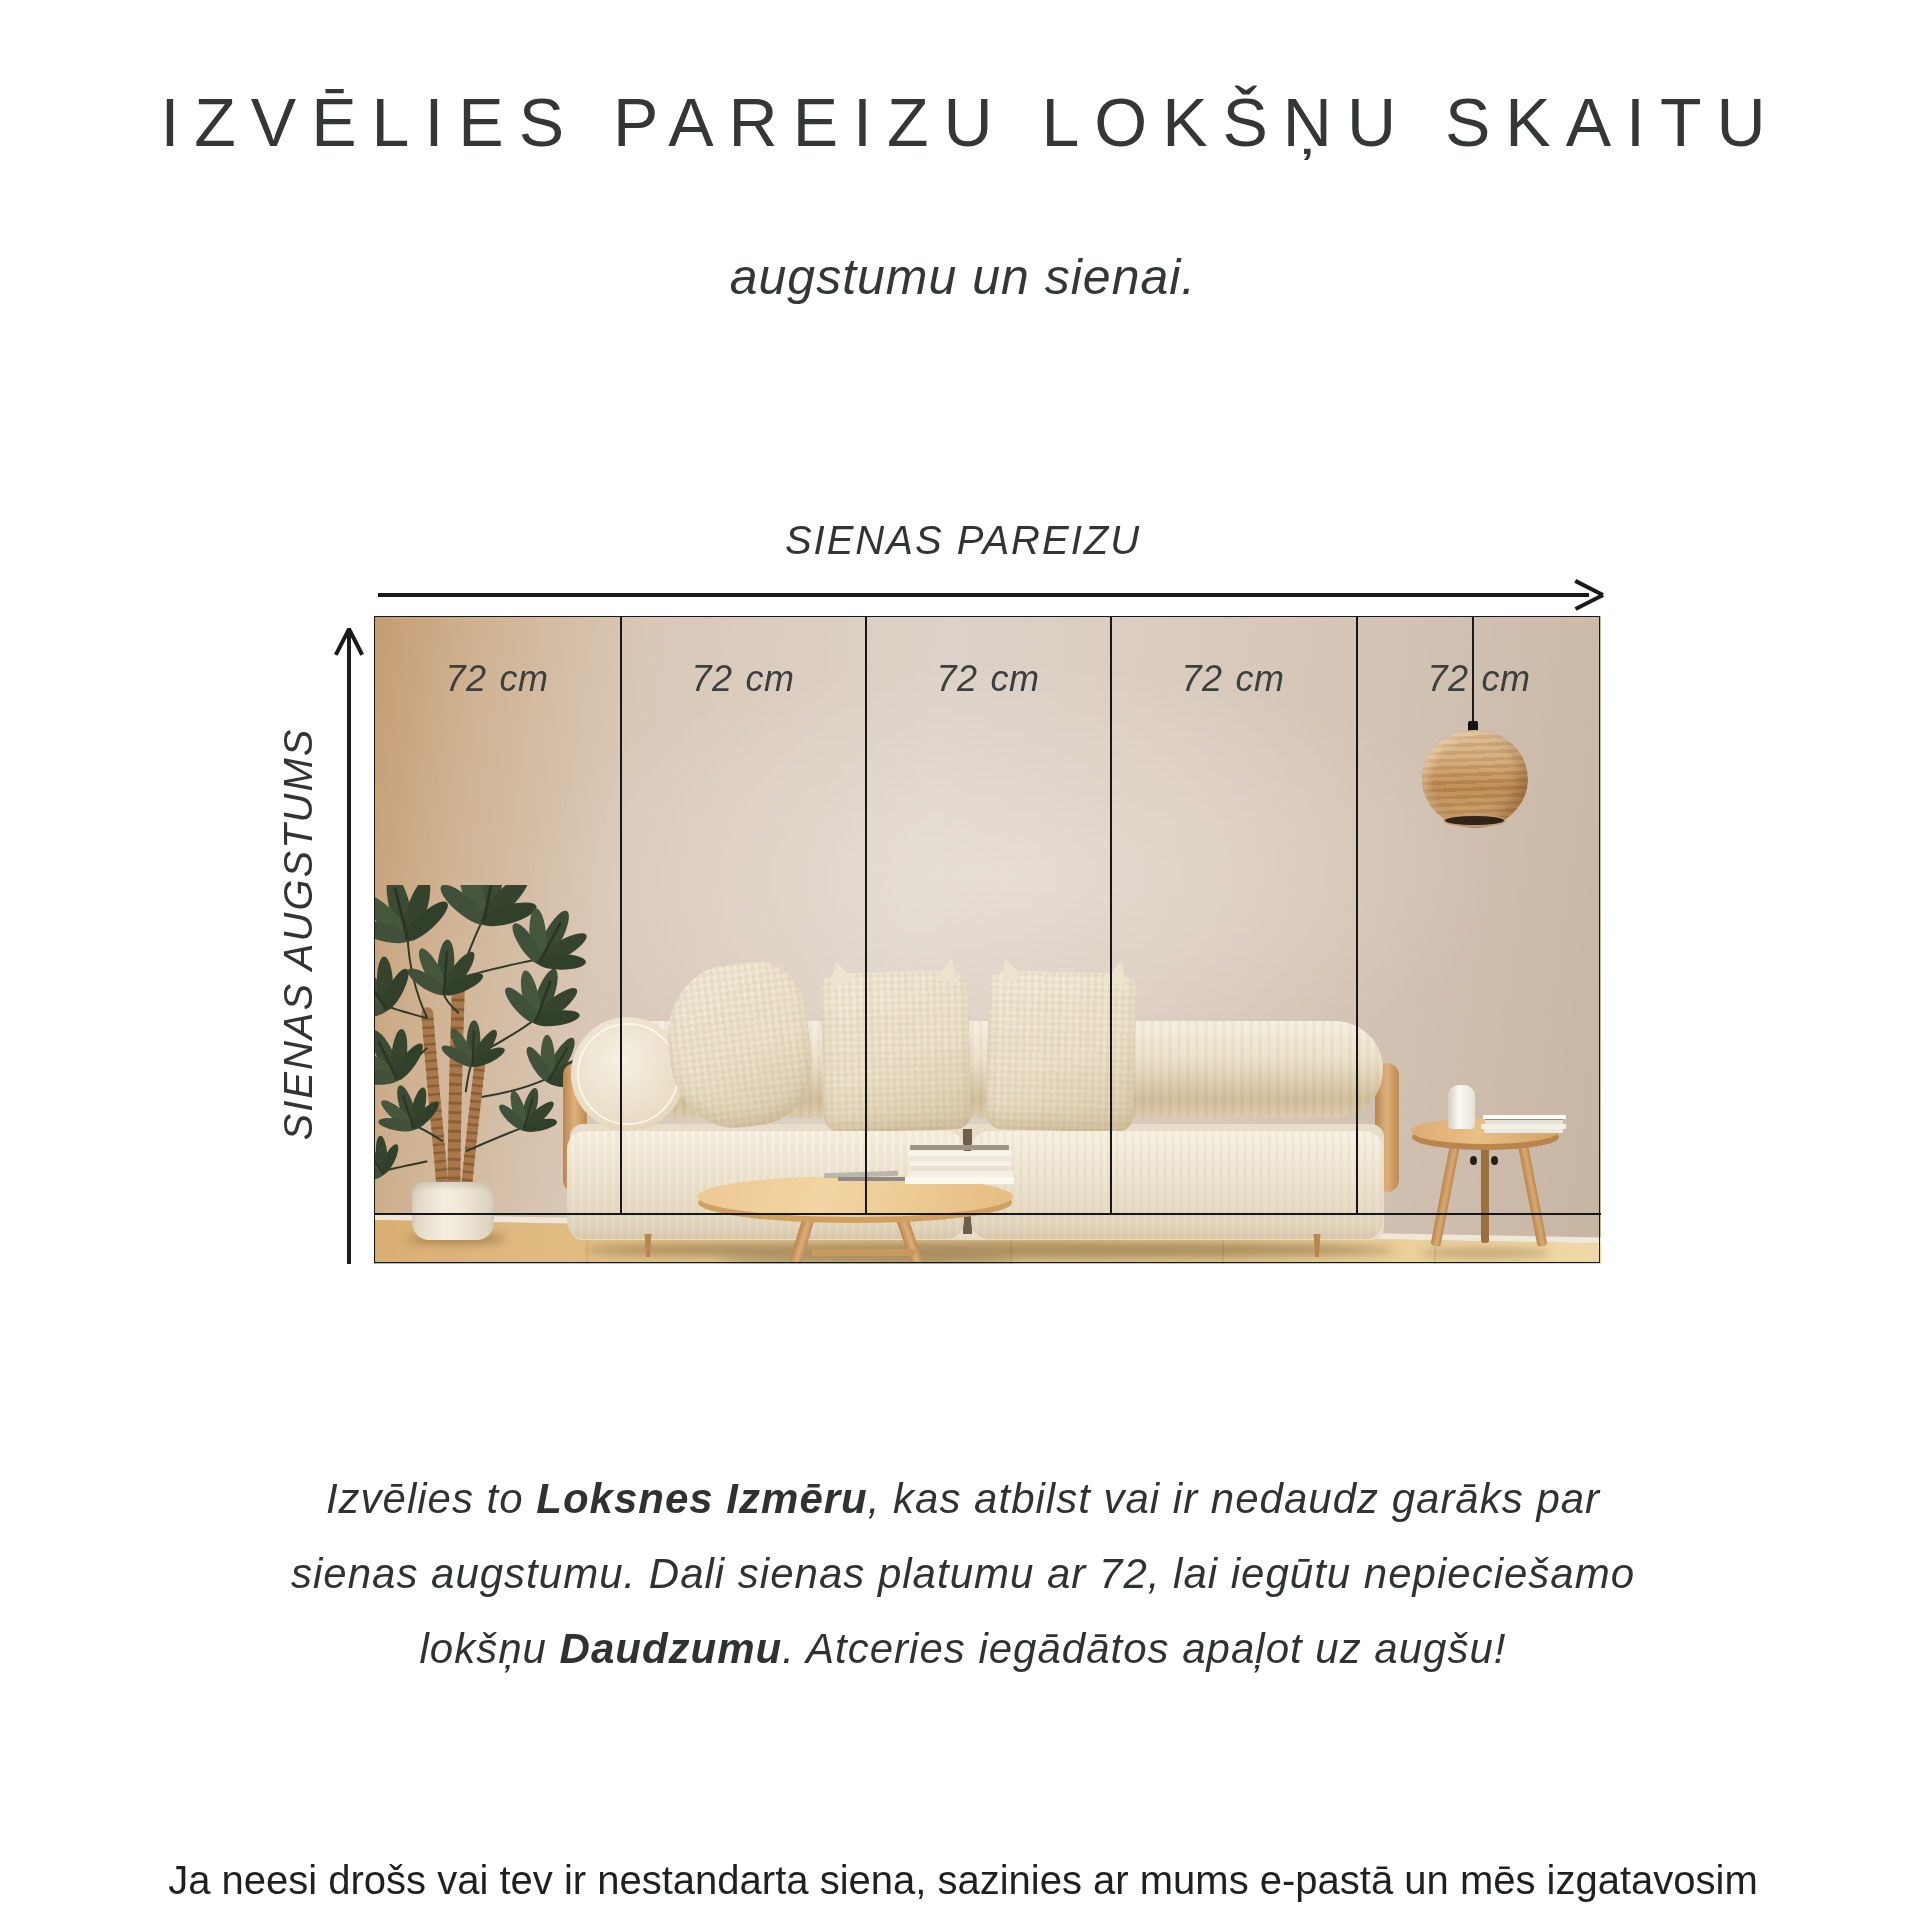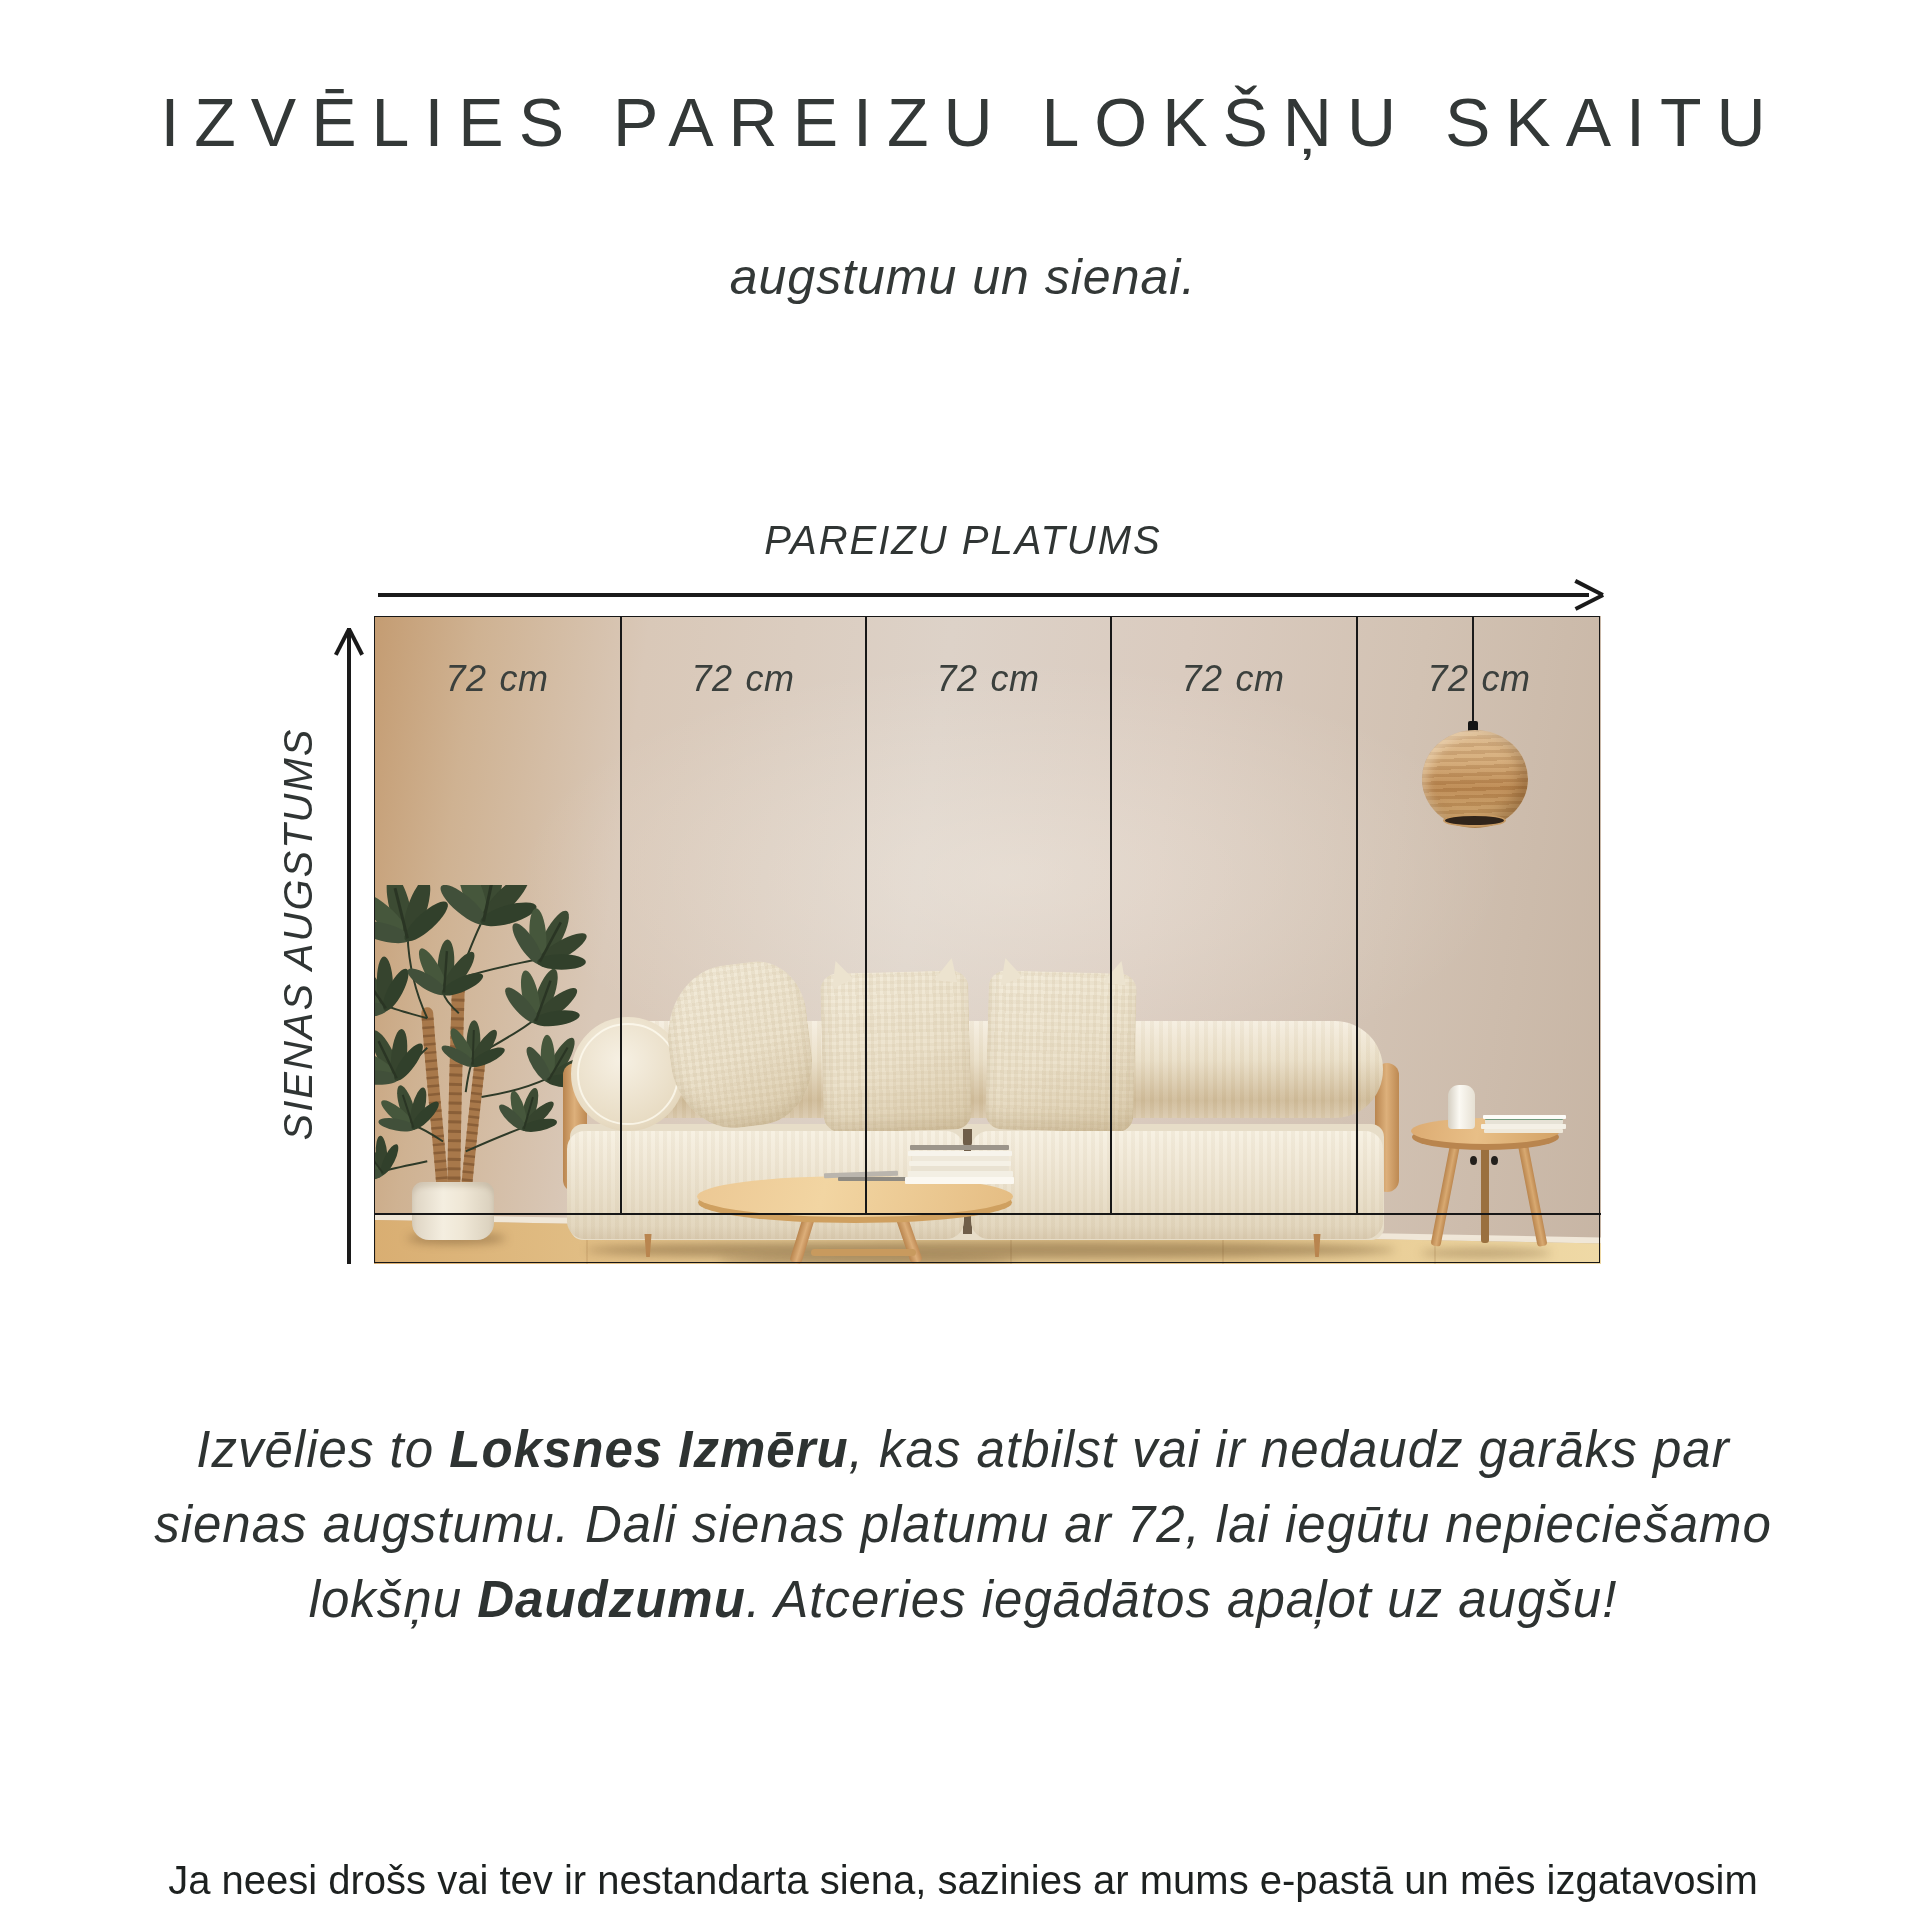--- a/index.html
+++ b/index.html
@@ -155,7 +155,7 @@
   <div>augstumu un sienai.</div>
 </div>
 
-<div class="abs width-label">PAREIZU PLATUMS</div>
+<div class="abs width-label">SIENAS PAREIZU</div>
 
 <div class="abs height-label-wrap">
   <div class="height-label">SIENAS AUGSTUMS</div>

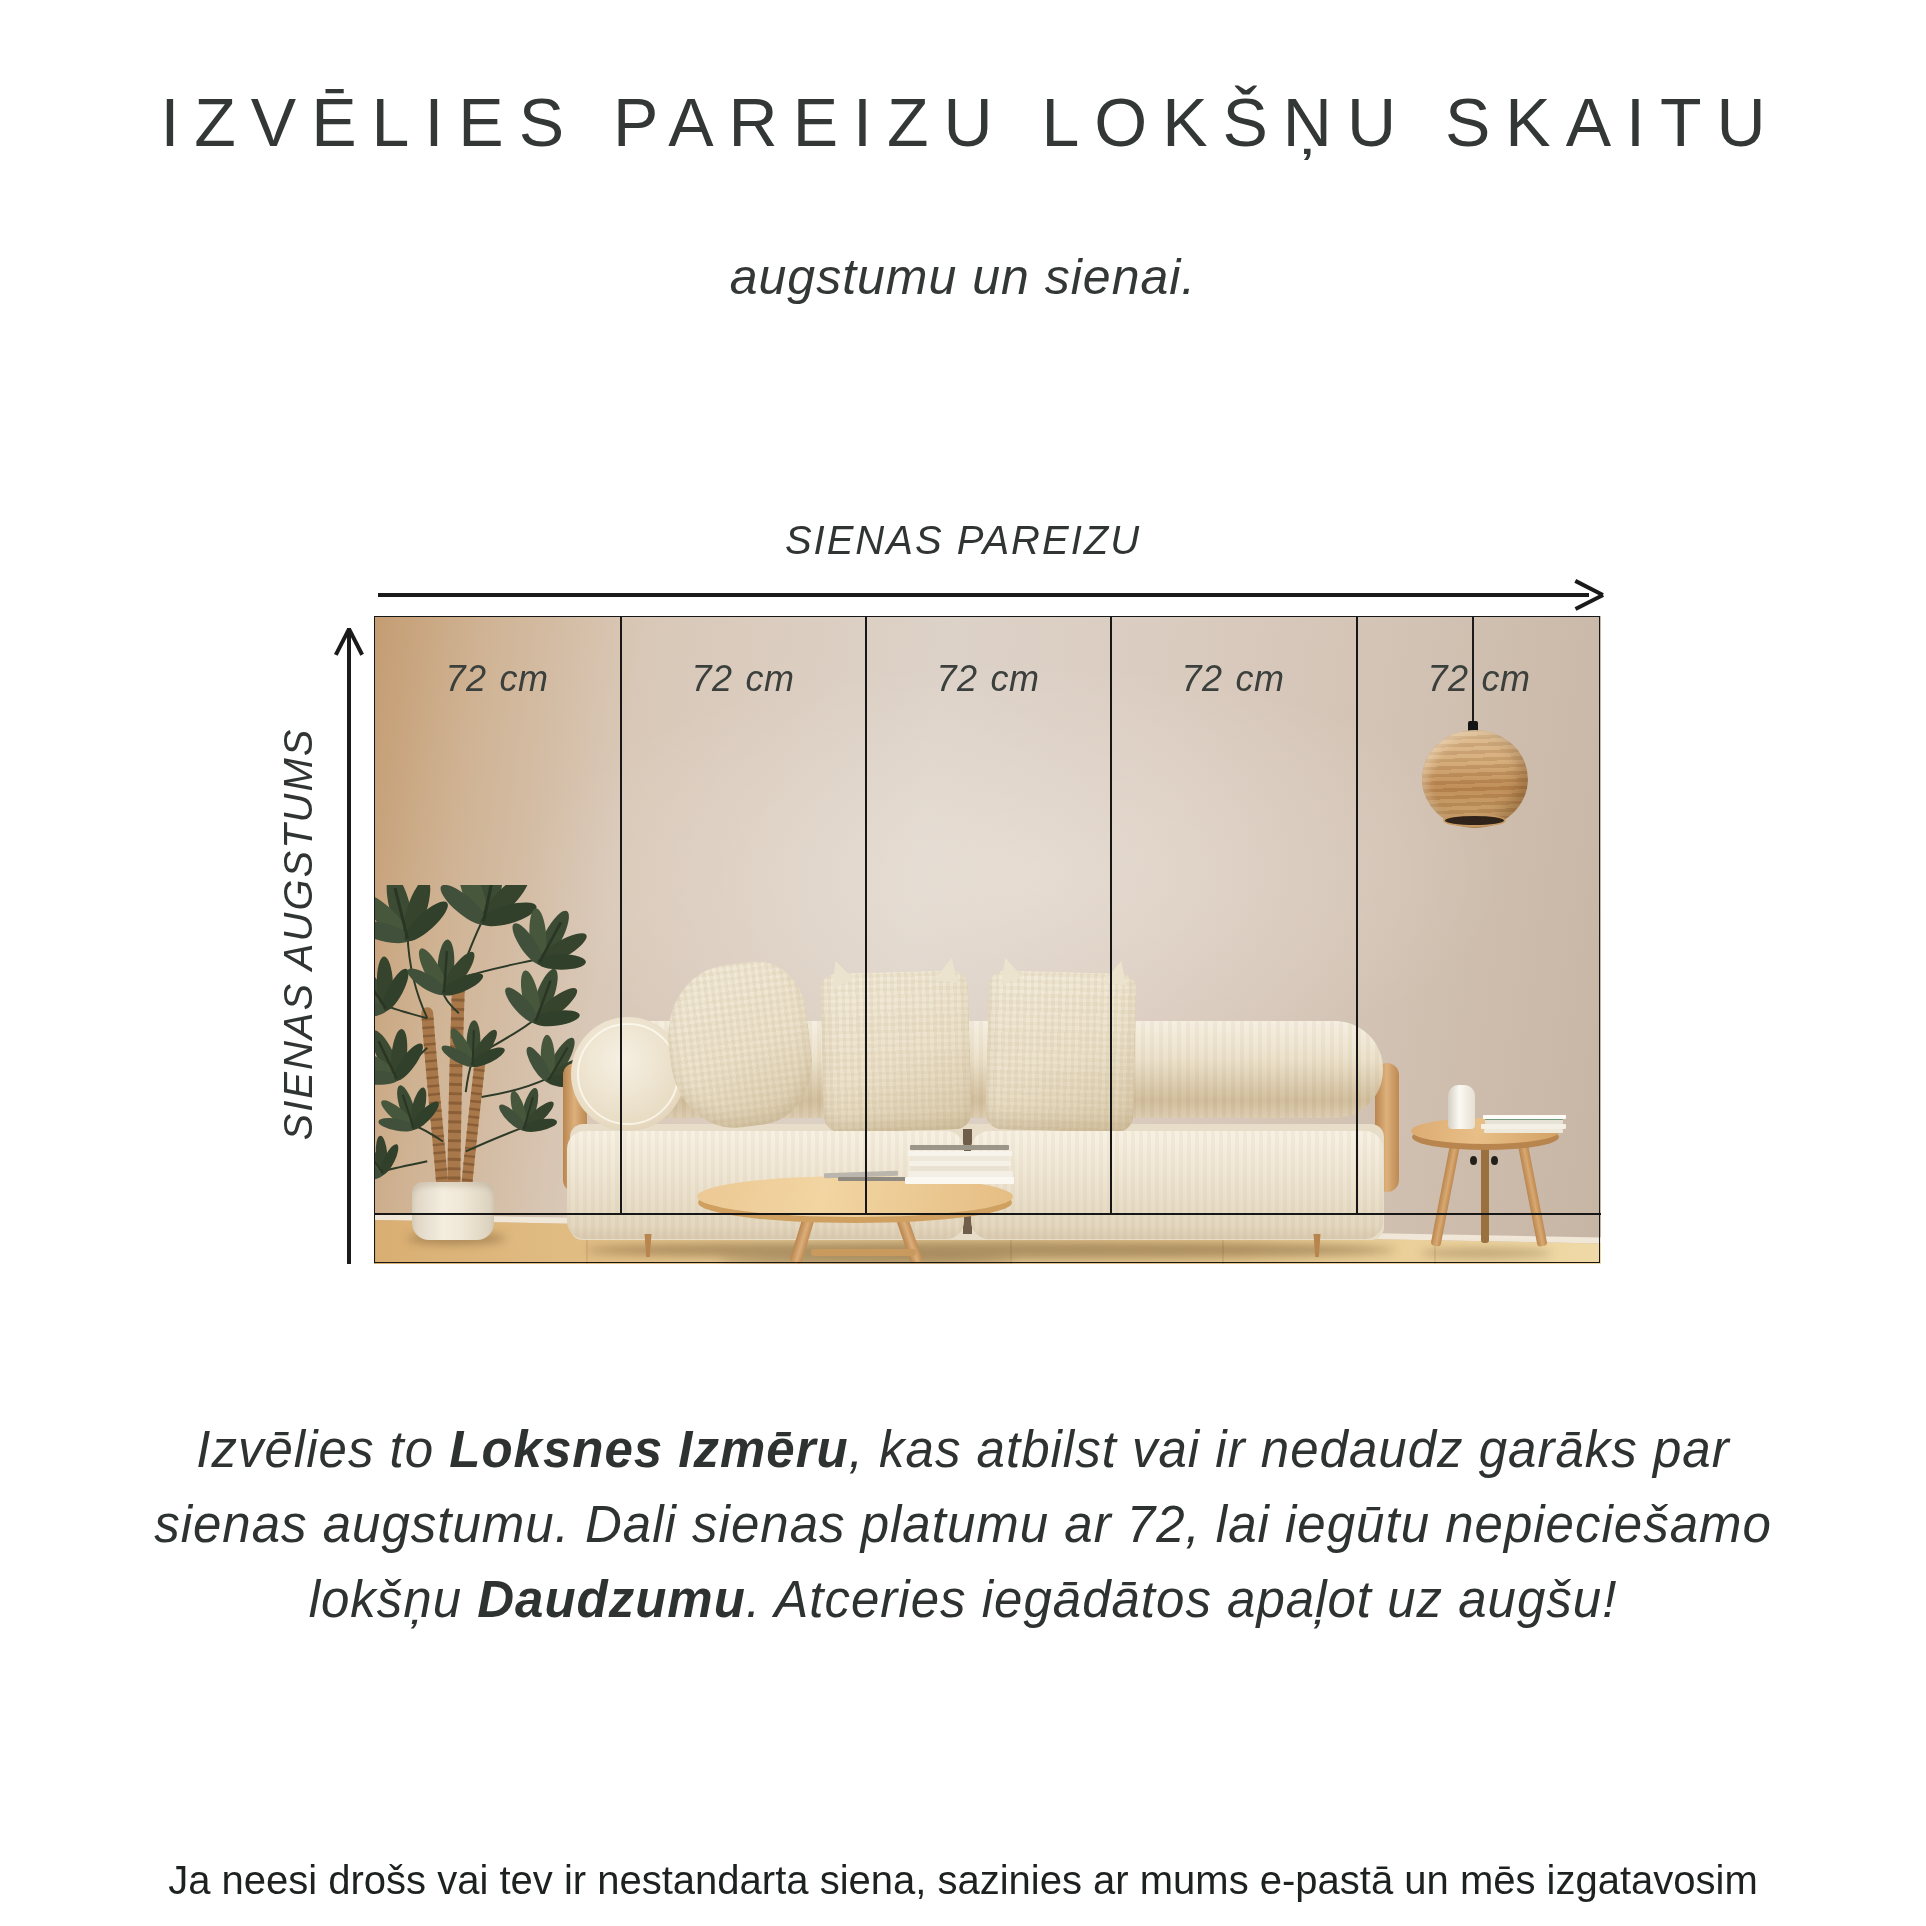--- a/index.html
+++ b/index.html
@@ -137,8 +137,8 @@
 
   
   .instructions{
-    left:0;right:0;top:1412px;text-align:center;
-    font-size:51px;font-style:italic;line-height:75px;letter-spacing:1px;color:#2e3332;
+    left:0;right:0;top:1461px;text-align:center;
+    font-size:42px;font-style:italic;line-height:75px;letter-spacing:1px;color:#2e3332;
   }
   .instructions b{font-weight:700;}
   .footnote{

